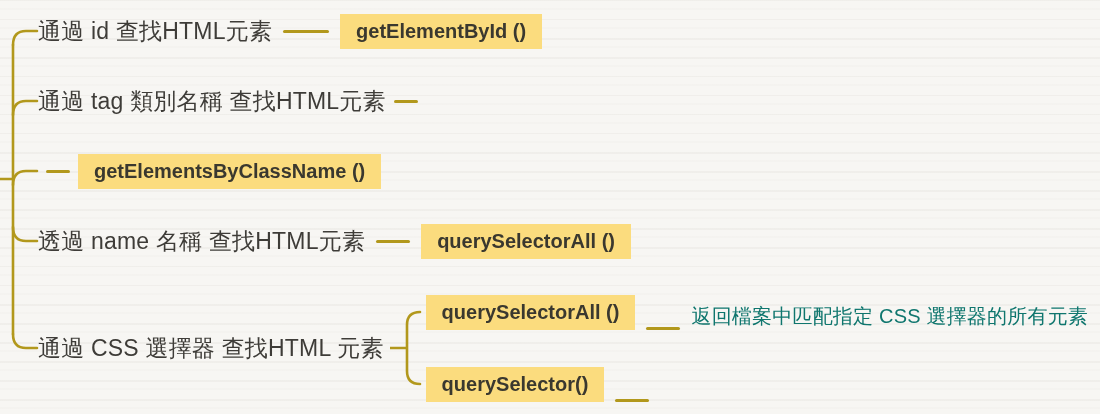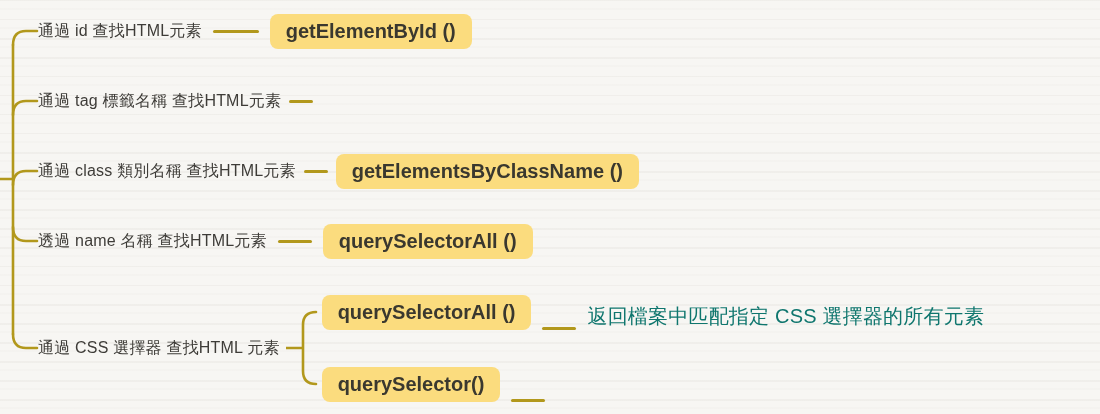--- a/index.html
+++ b/index.html
@@ -29,7 +29,7 @@
     white-space: nowrap;
   }
   .topic-label {
-    font-size: 16px;
+    font-size: 23px;
     color: #3e3c38;
     letter-spacing: 0.2px;
   }

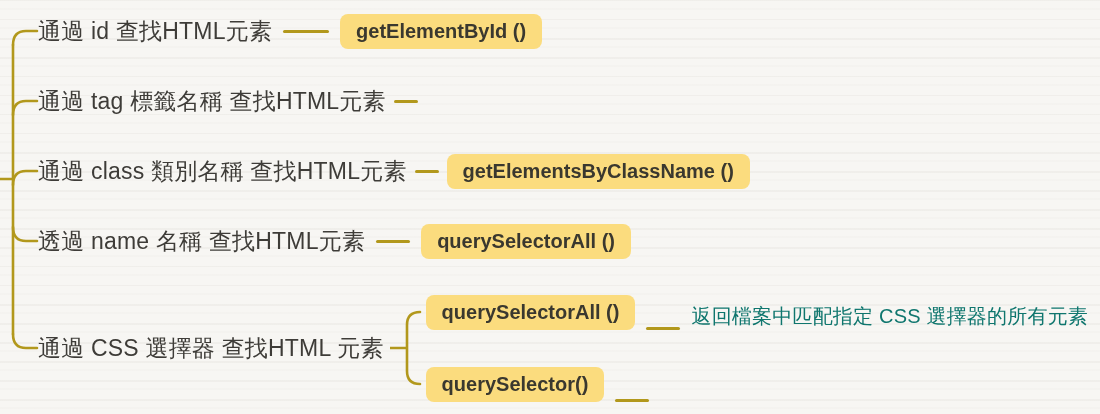--- a/index.html
+++ b/index.html
@@ -50,7 +50,7 @@
     font-size: 20px;
     line-height: 27px;
     padding: 4px 16px;
-    border-radius: 8px;
+    border-radius: 0;
     flex: none;
   }
   .sub-column {

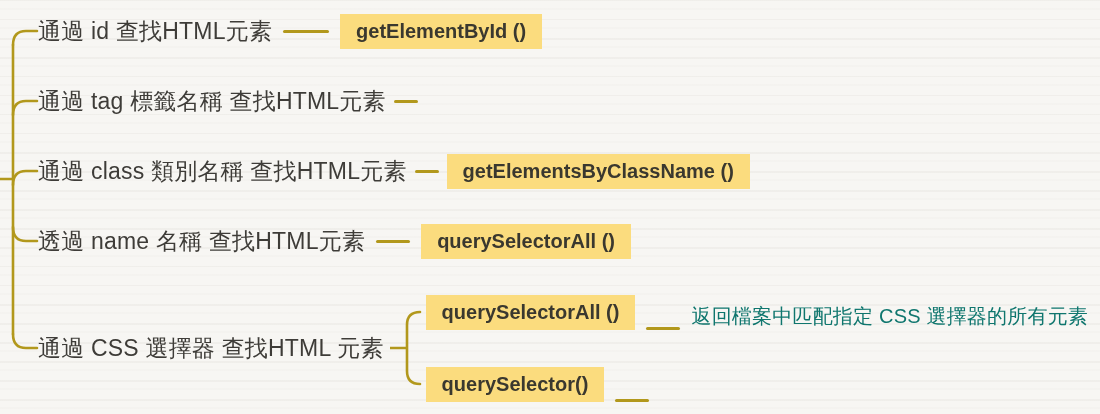--- a/index.html
+++ b/index.html
@@ -93,7 +93,7 @@
 </div>
 
 <div class="branch" style="top:83px">
-  <span class="topic-label">通過 tag 標籤名稱 查找HTML元素</span>
+  <span class="topic-label">通過 tag 類別名稱 查找HTML元素</span>
   <span class="dash short"></span>
 </div>
 

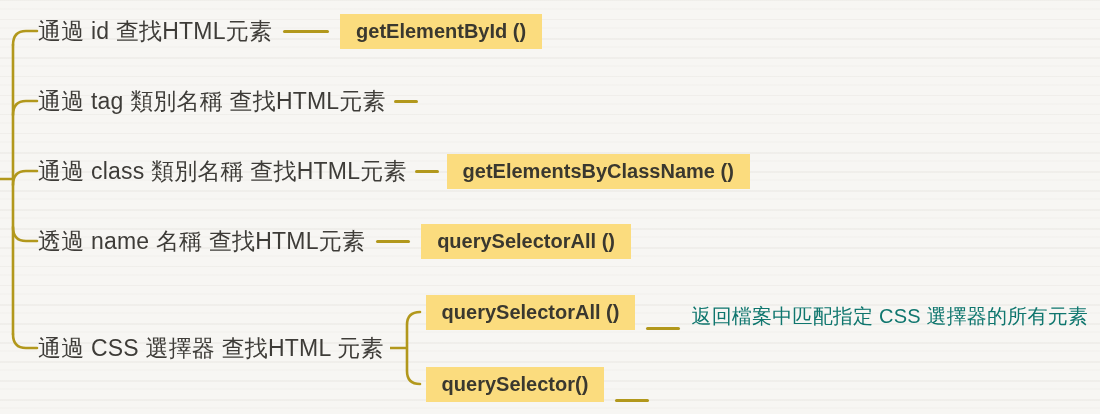--- a/index.html
+++ b/index.html
@@ -98,7 +98,6 @@
 </div>
 
 <div class="branch" style="top:153px">
-  <span class="topic-label">通過 class 類別名稱 查找HTML元素</span>
   <span class="dash short"></span>
   <span class="method-node">getElementsByClassName ()</span>
 </div>

